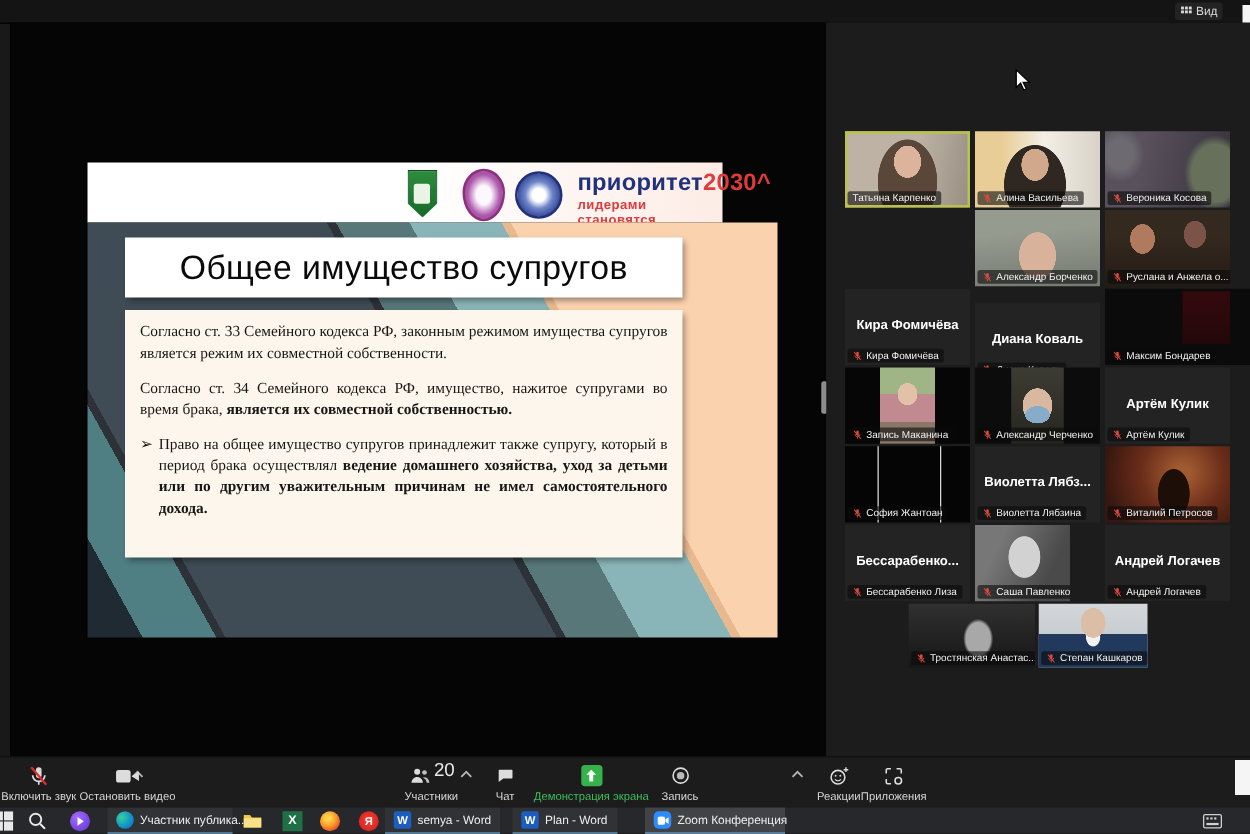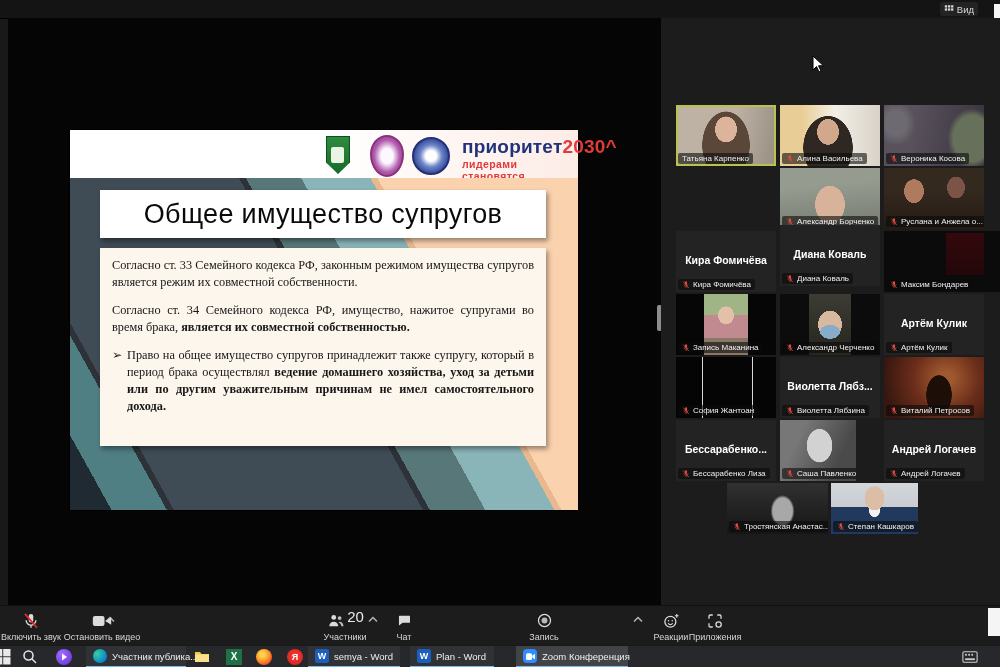--- a/index.html
+++ b/index.html
@@ -31,7 +31,7 @@
   #brand .b1{color:#21327a;} #brand .b2{color:#e03a3a;} 
   #brand .l2{font-size:10.5px;font-weight:bold;color:#e03a3a;margin-top:2px;letter-spacing:.4px;}
 
-  #slidebody{left:0;top:48px;width:508px;height:332px;
+  #slidebody{left:0;top:48px;width:552px;height:332px;
     background:linear-gradient(61deg,#1f2a33 0 6%,#4f7e83 6% 14%,#2c3238 14% 15%,#3f4c55 15% 51%,
       #2c3238 51% 52%,#577779 52% 60%,#8ab5b8 60% 70%,#e8b98f 70% 71%,#fbd2ae 71% 100%);}
   #slidetitlebox{left:30px;top:12px;width:446px;height:48px;background:#fff;

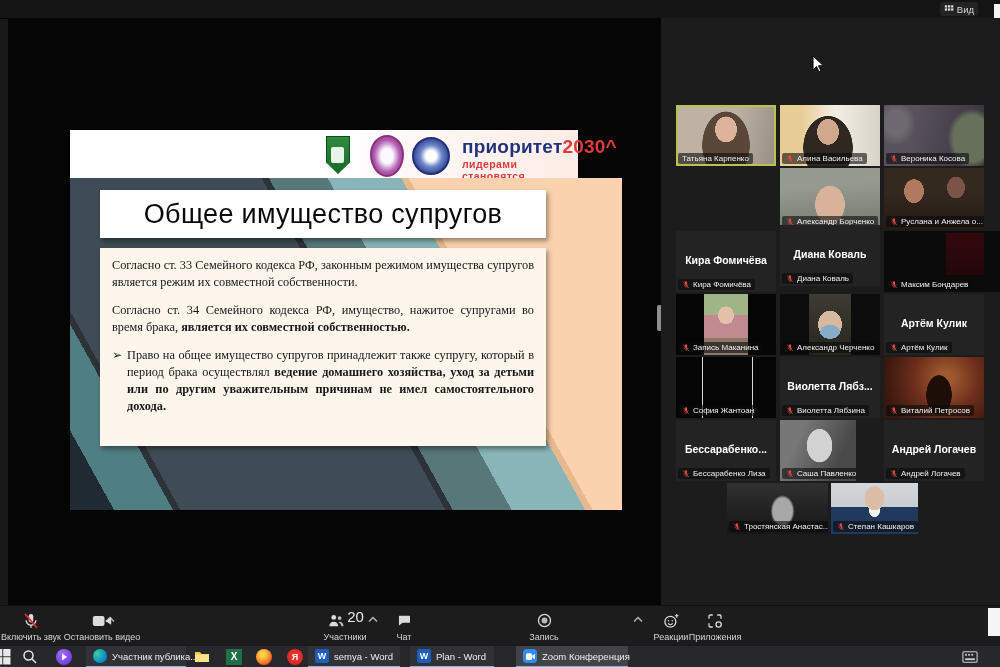--- a/index.html
+++ b/index.html
@@ -236,7 +236,7 @@
         <span>Кира Фомичёва</span>
       </div>
   </div>
-  <div class="tile abs" style="left:780px;top:225px;width:100px;height:61px">
+  <div class="tile abs" style="left:780px;top:242px;width:100px;height:61px">
     <div class="tcenter">Диана Коваль</div>
     <div class="tlabel">
         <svg class="mmic" viewBox="0 0 24 24">

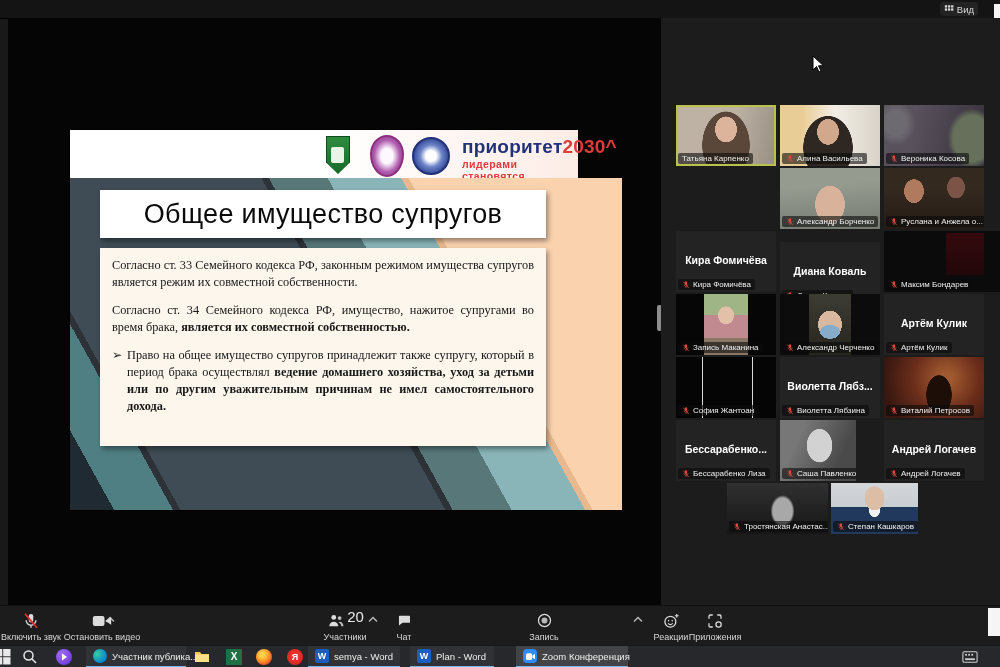--- a/index.html
+++ b/index.html
@@ -430,6 +430,16 @@
       <span class="lb">Чат</span>
     </div>
 
+    <div class="tbitem" style="left:420px;width:106px;">
+      <span class="ic">
+          <span class="shareic">
+            <svg width="10" height="11" viewBox="0 0 12 14">
+              <path d="M6 1l5 5H8v7H4V6H1z" fill="#fff"></path>
+            </svg>
+          </span>
+        </span>
+      <span class="lb greenlb">Демонстрация экрана</span>
+    </div>
 
     <div class="tbitem" style="left:518px;width:52px;">
       <span class="ic">

